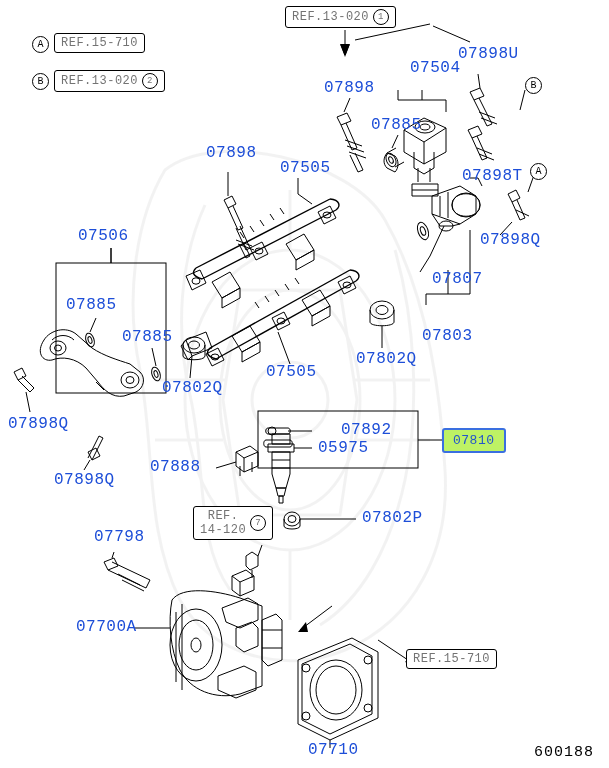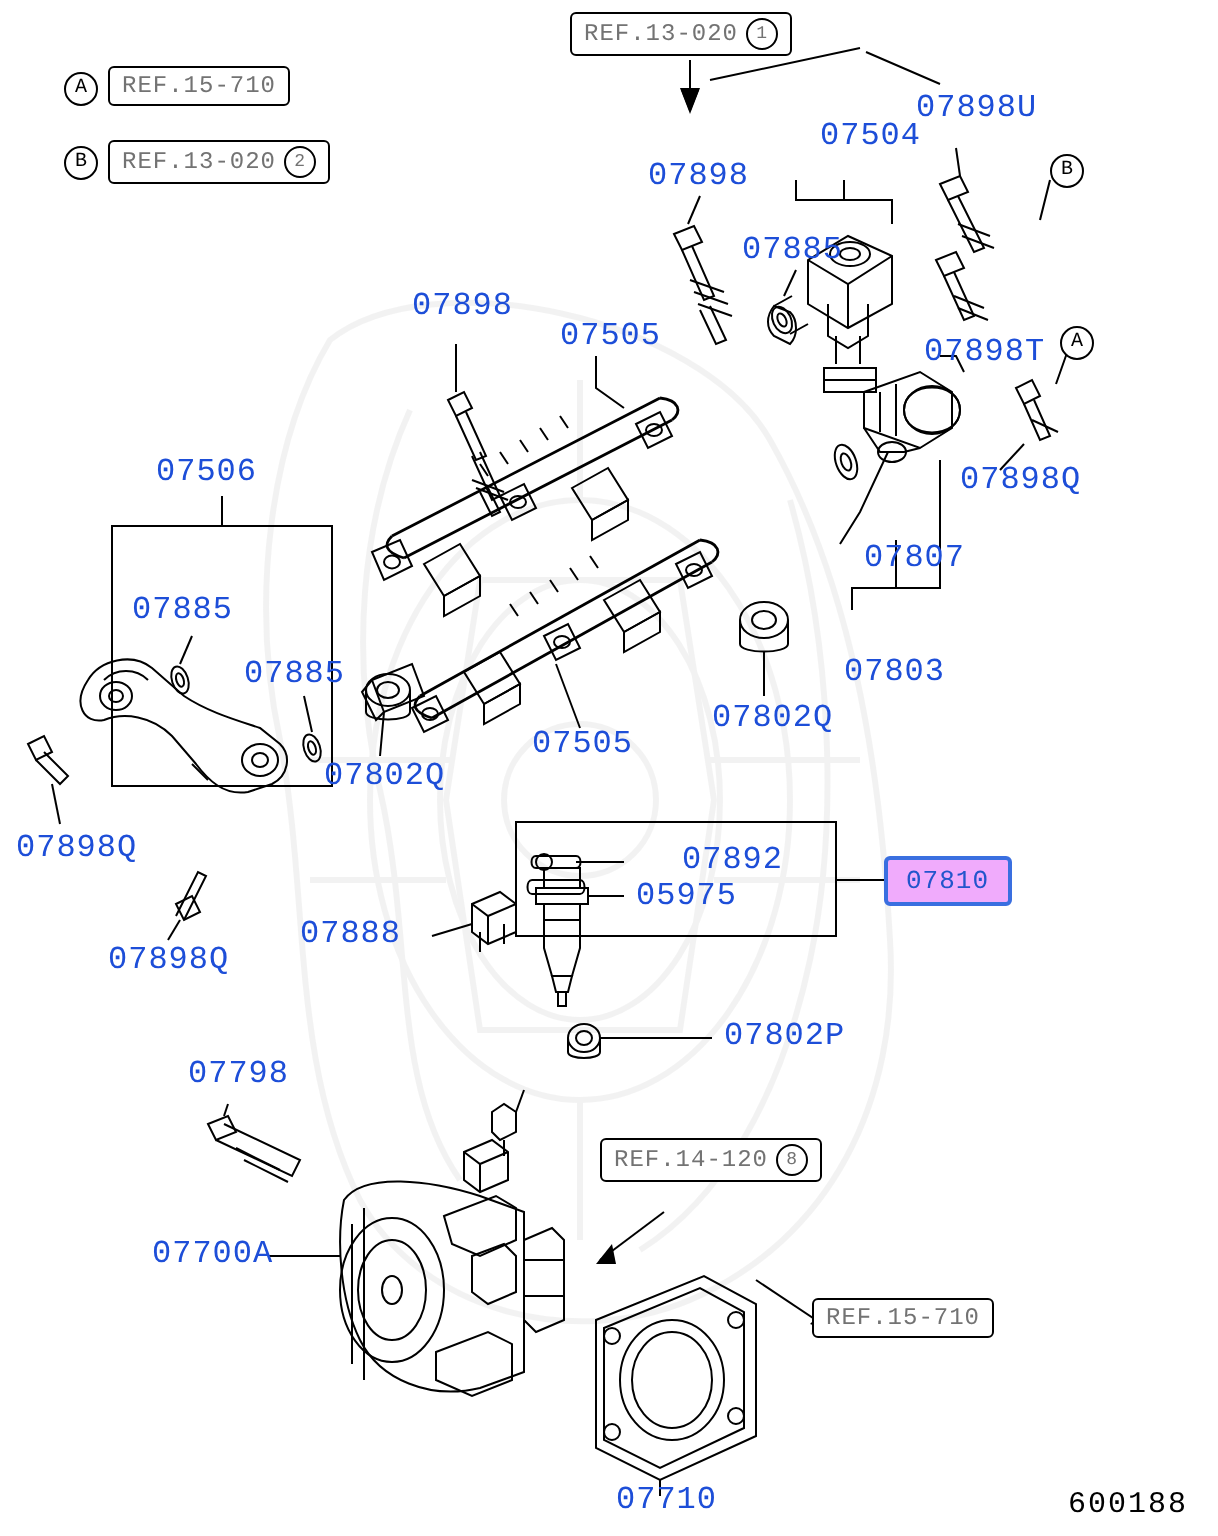--- a/index.html
+++ b/index.html
@@ -75,7 +75,7 @@
     position: absolute;
     border: 2px solid #3a6fe0;
     border-radius: 3px;
-    background: #f0abfc;
+    background: #bef264;
     color: #2255cc;
     font-family: "Liberation Mono", "DejaVu Sans Mono", monospace;
     font-size: 13px;

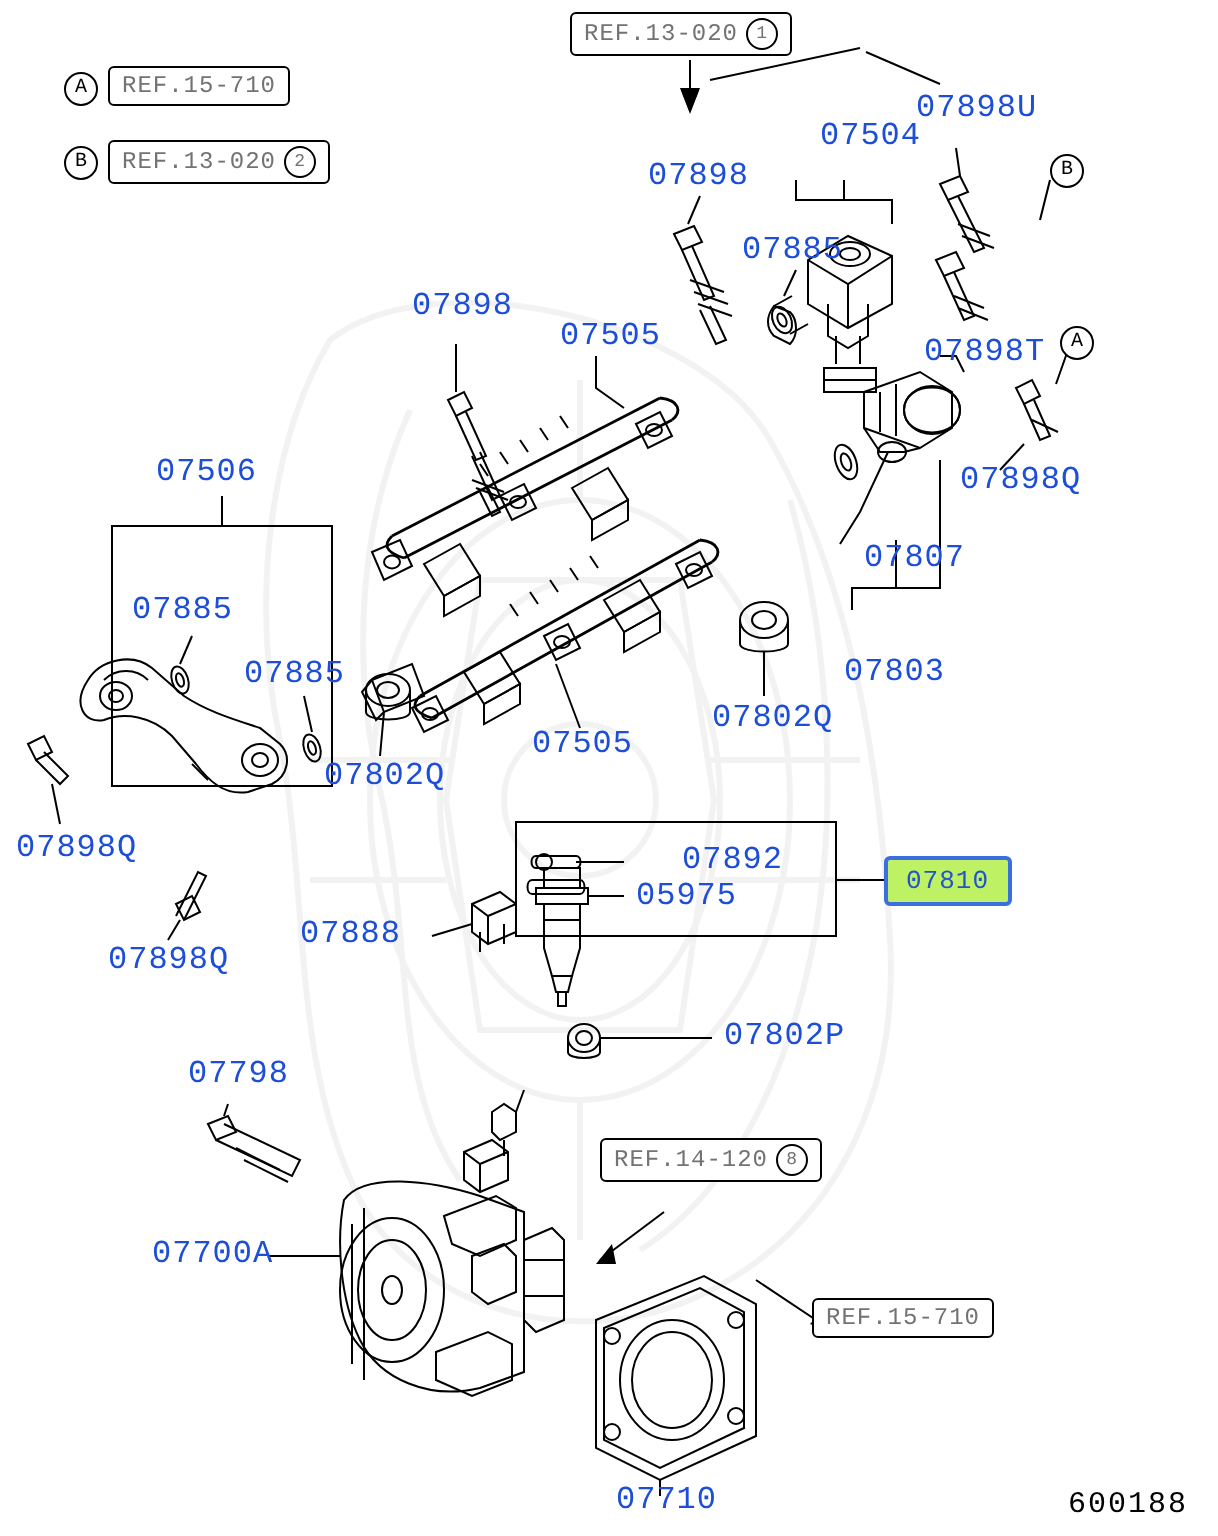--- a/index.html
+++ b/index.html
@@ -382,6 +382,13 @@
       <span class="circnum">1</span>
     </div>
 
+  <div class="boxed" style="left:193px; top:506px; flex-direction:row; align-items:center;">
+    <span style="display:flex; flex-direction:column; line-height:14px;">
+      <span>REF.</span>
+      <span>14-120</span>
+    </span>
+    <span class="circnum">7</span>
+  </div>
 
   <div class="boxed" style="left:300px; top:569px;">
       <span>REF.14-120</span>

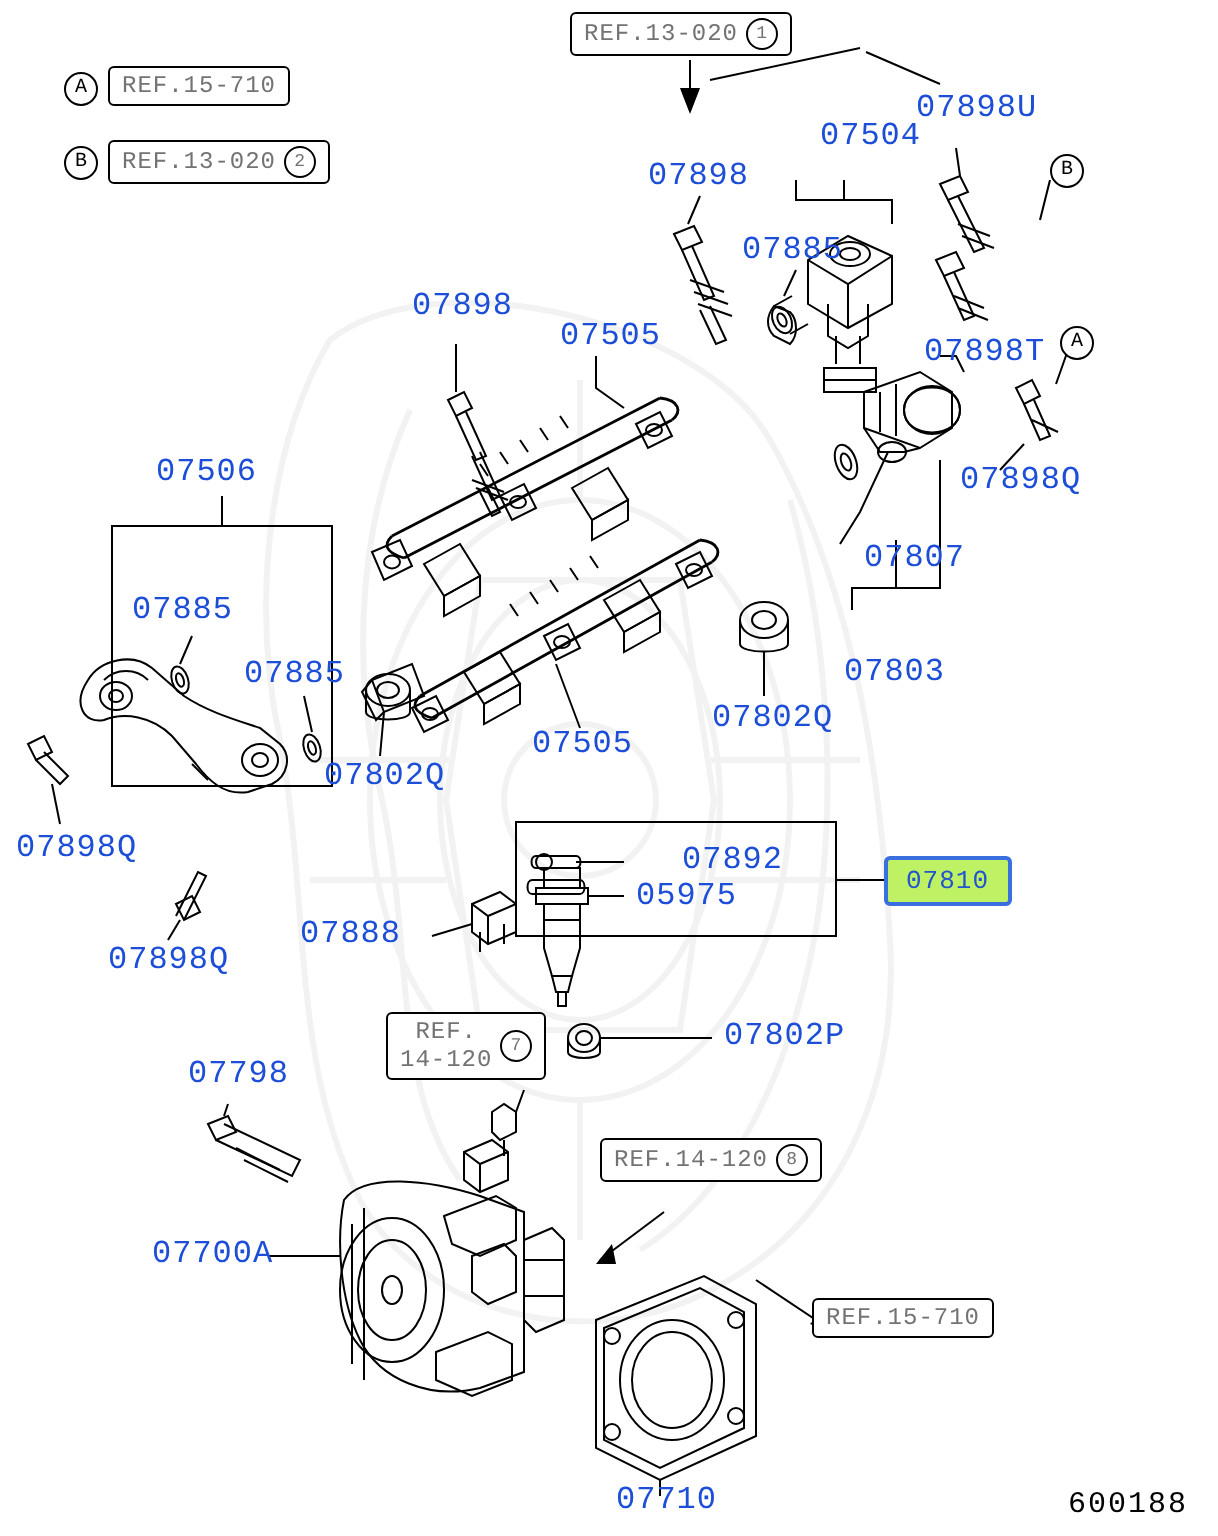--- a/index.html
+++ b/index.html
@@ -390,10 +390,6 @@
     <span class="circnum">7</span>
   </div>
 
-  <div class="boxed" style="left:300px; top:569px;">
-      <span>REF.14-120</span>
-      <span class="circnum">8</span>
-    </div>
 
   <div class="boxed" style="left:406px; top:649px;">
       <span>REF.15-710</span>

